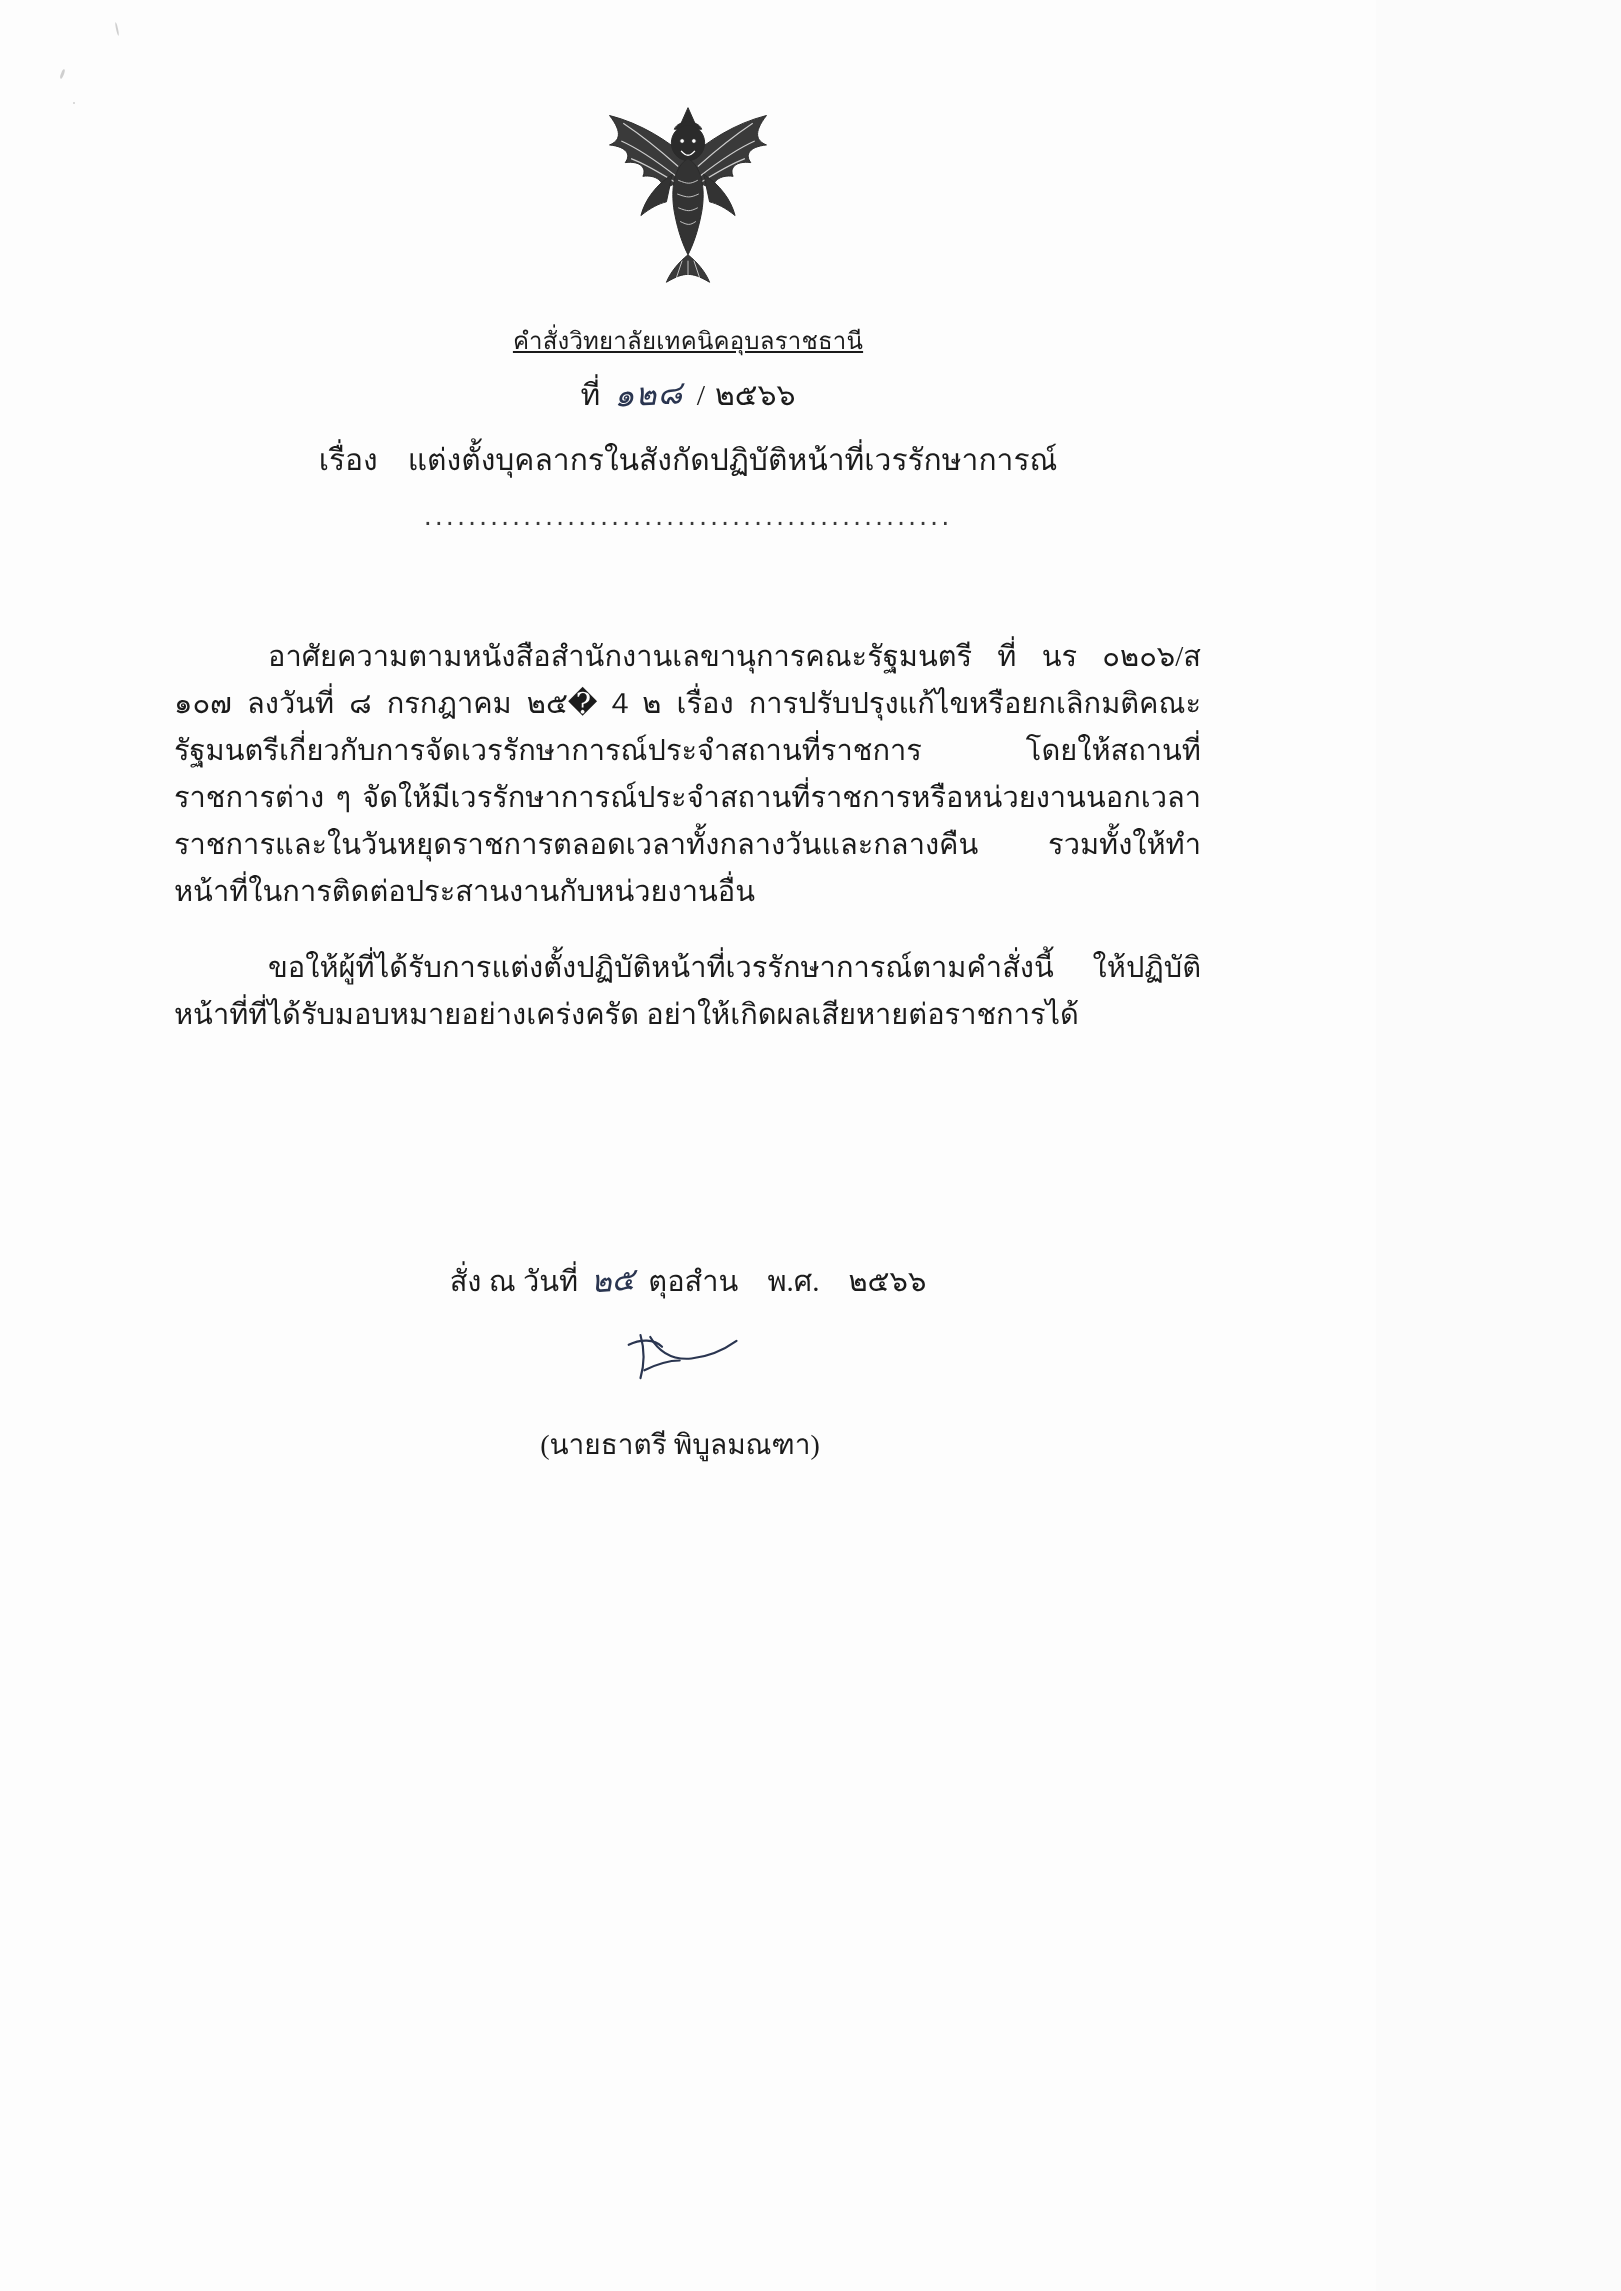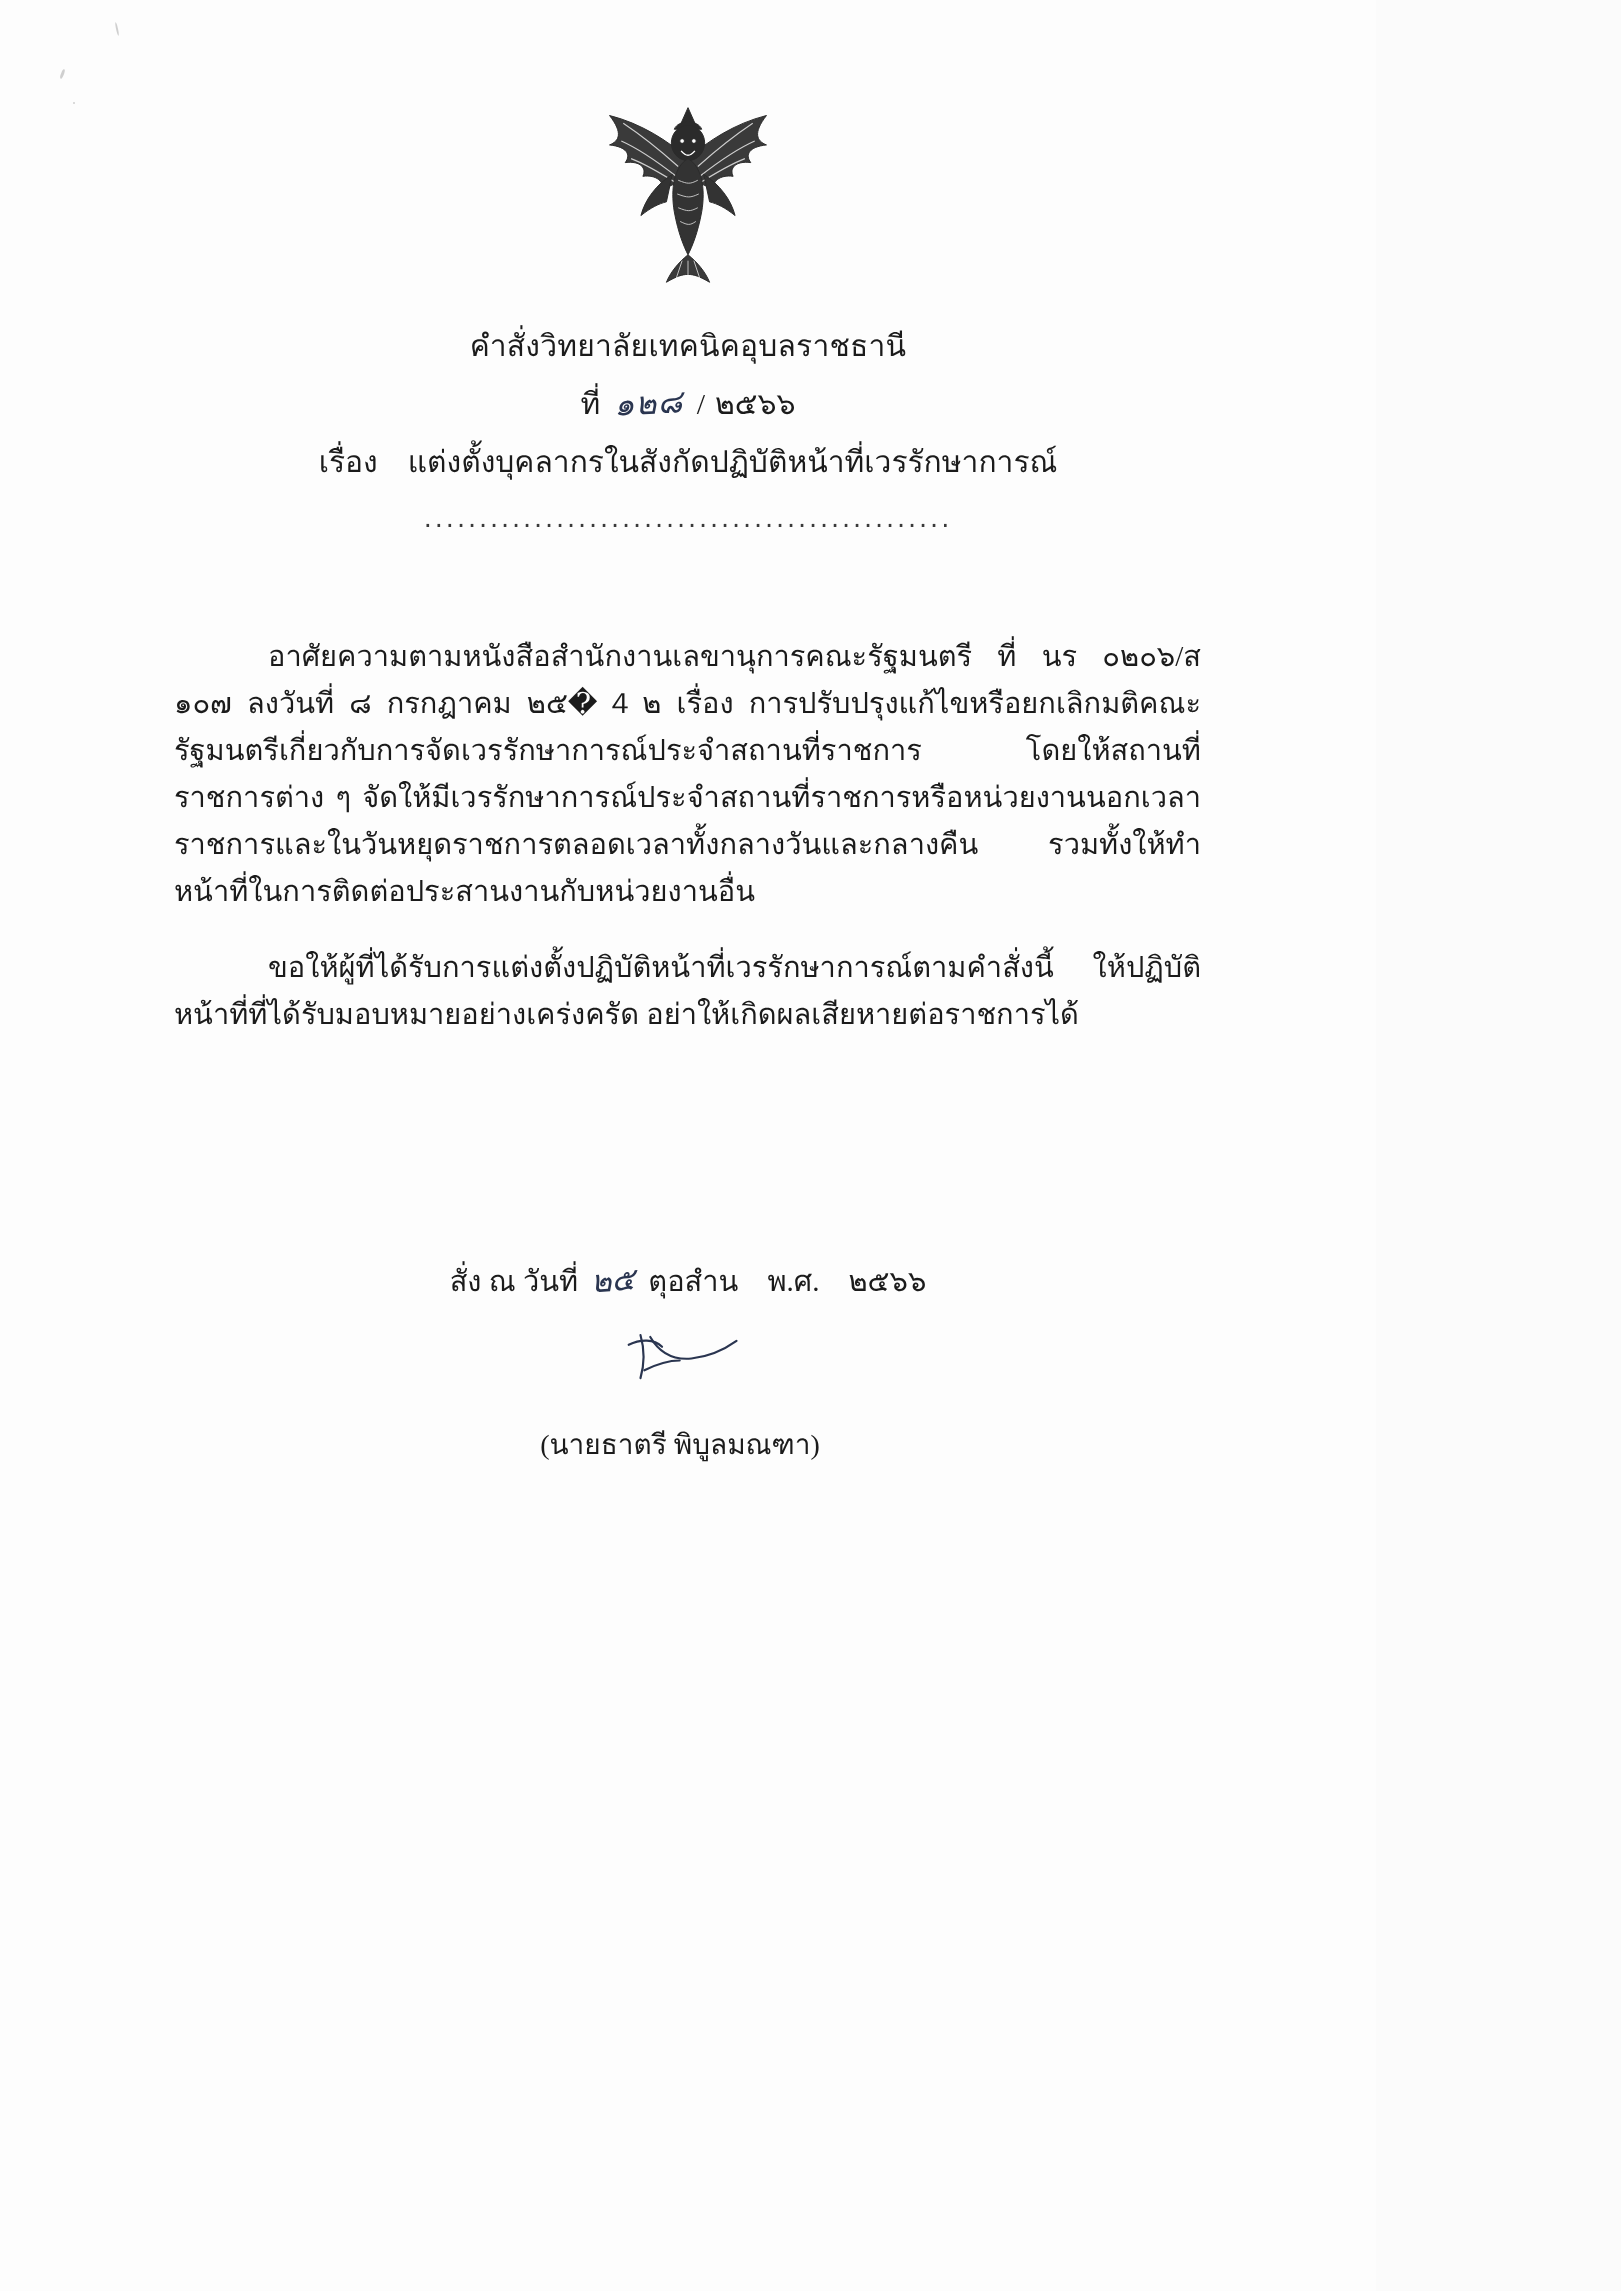--- a/index.html
+++ b/index.html
@@ -81,9 +81,10 @@
   }
   .head-line {
     font-family: "Liberation Serif", "DejaVu Serif", serif;
-    font-size: 30px;
+    font-size: 24px;
     line-height: 1.55;
     letter-spacing: 0.2px;
+    text-decoration: underline;
   }
   .order-no {
     margin-top: 7.8px;

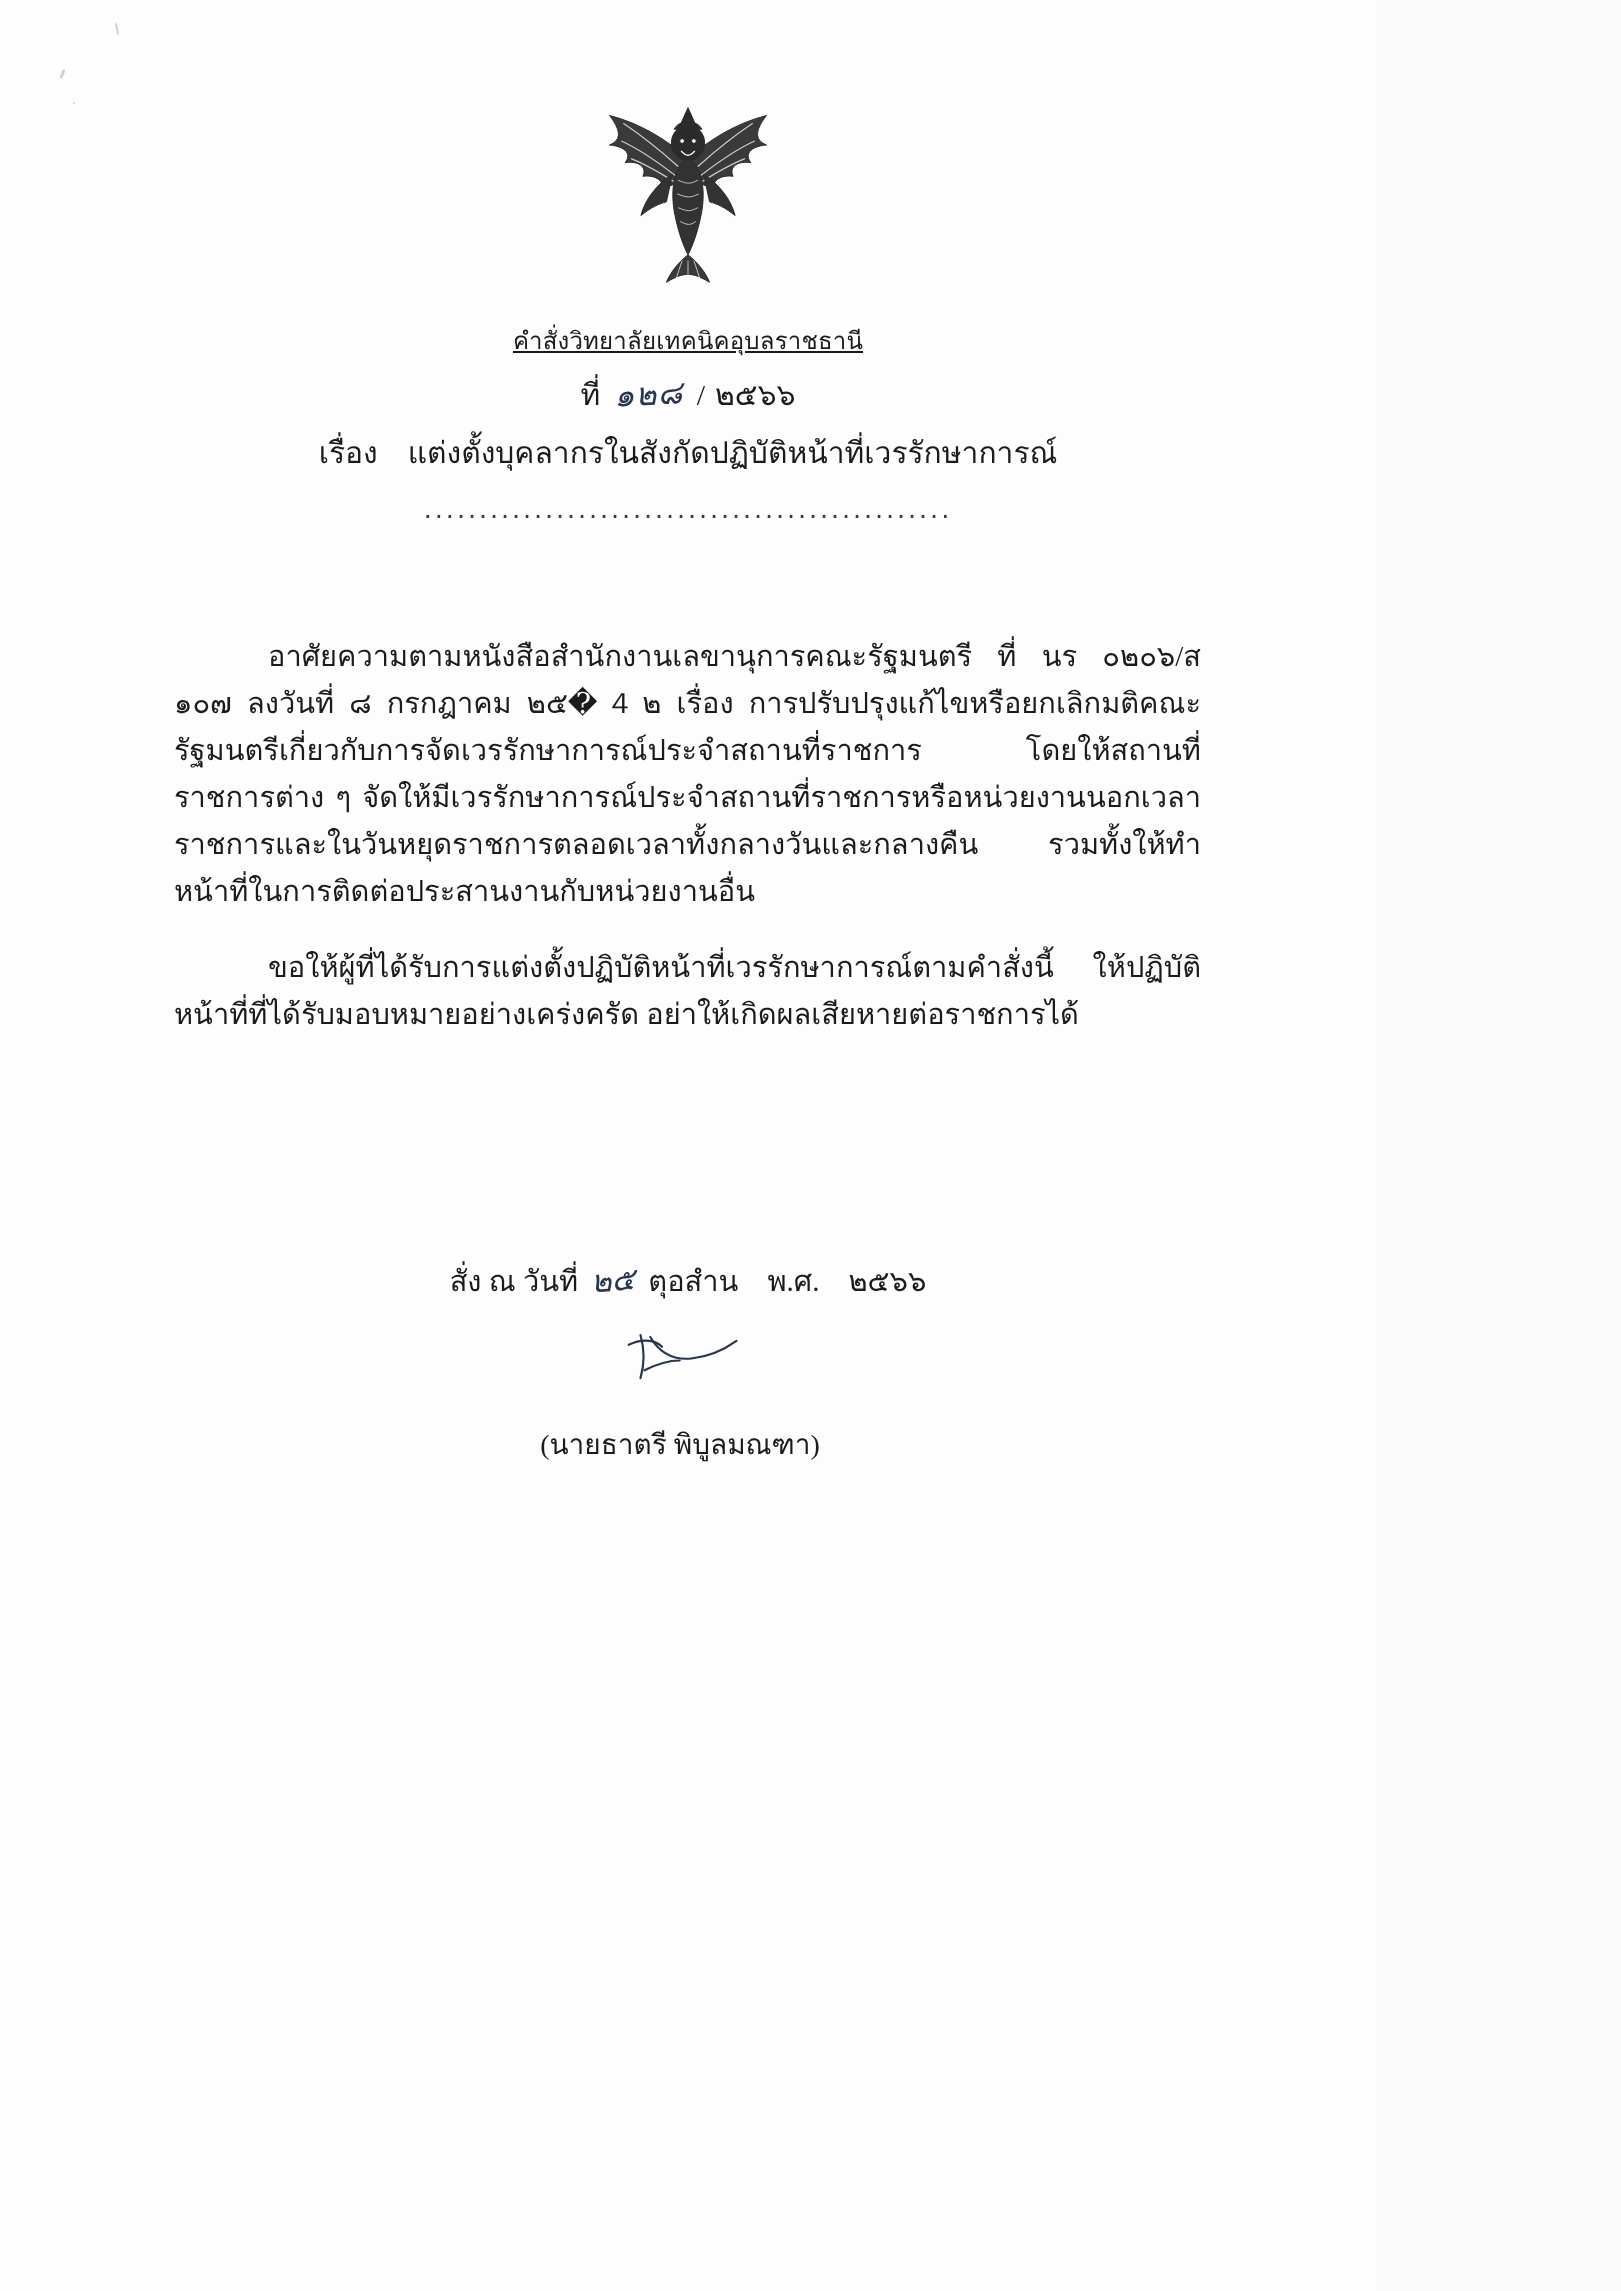--- a/index.html
+++ b/index.html
@@ -106,7 +106,7 @@
     padding: 0 3.9px;
   }
   .subject {
-    margin-top: 10px;
+    margin-top: 17px;
     font-family: "Liberation Serif", "DejaVu Serif", serif;
     font-size: 30px;
   }

